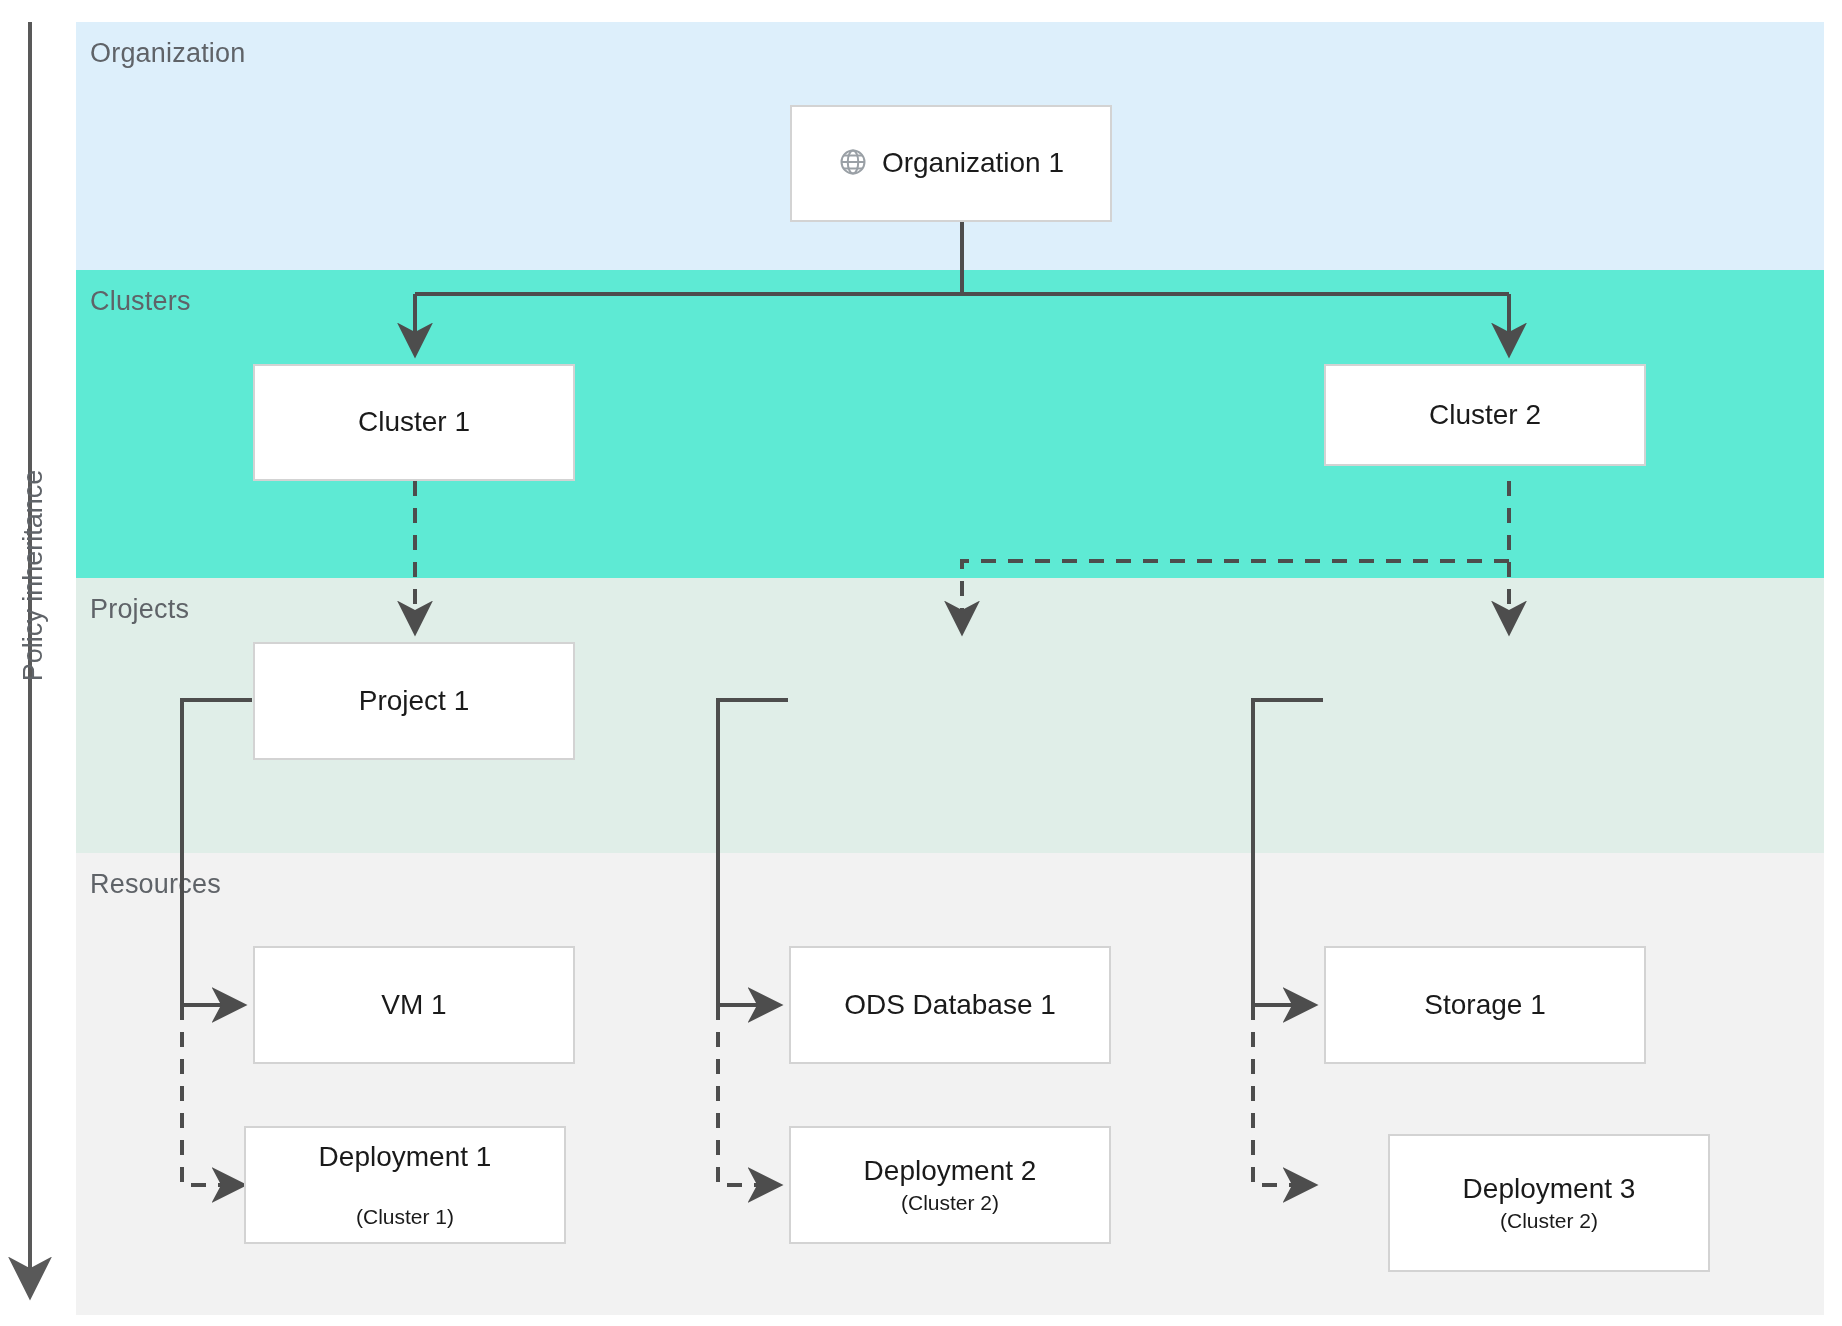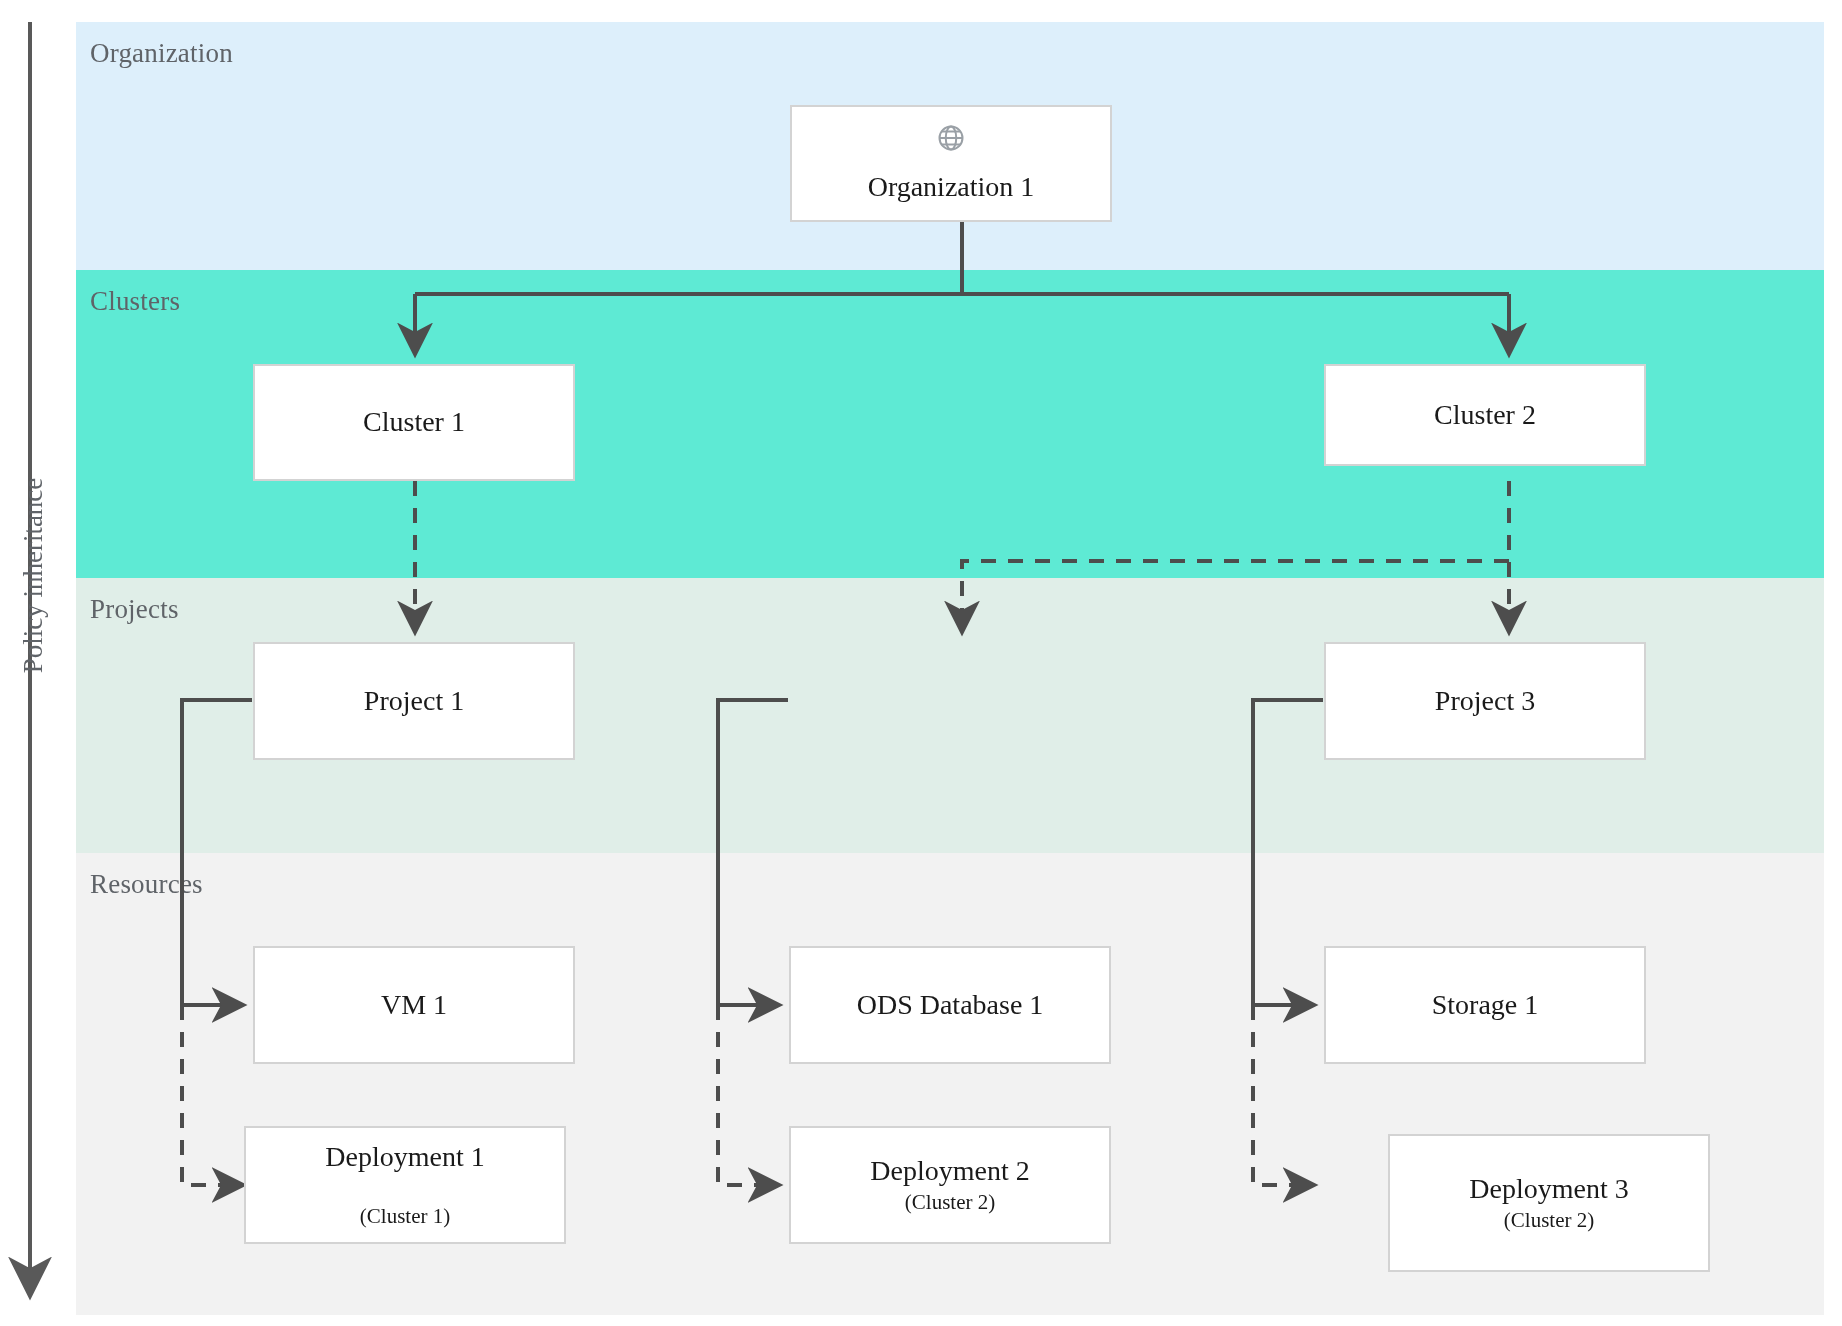--- a/index.html
+++ b/index.html
@@ -12,7 +12,7 @@
     width: 1842px;
     height: 1326px;
     background: #ffffff;
-    font-family: Liberation Serif, serif;
+    font-family: Liberation Sans, sans-serif;
     overflow: hidden;
   }
   #diagram-svg {

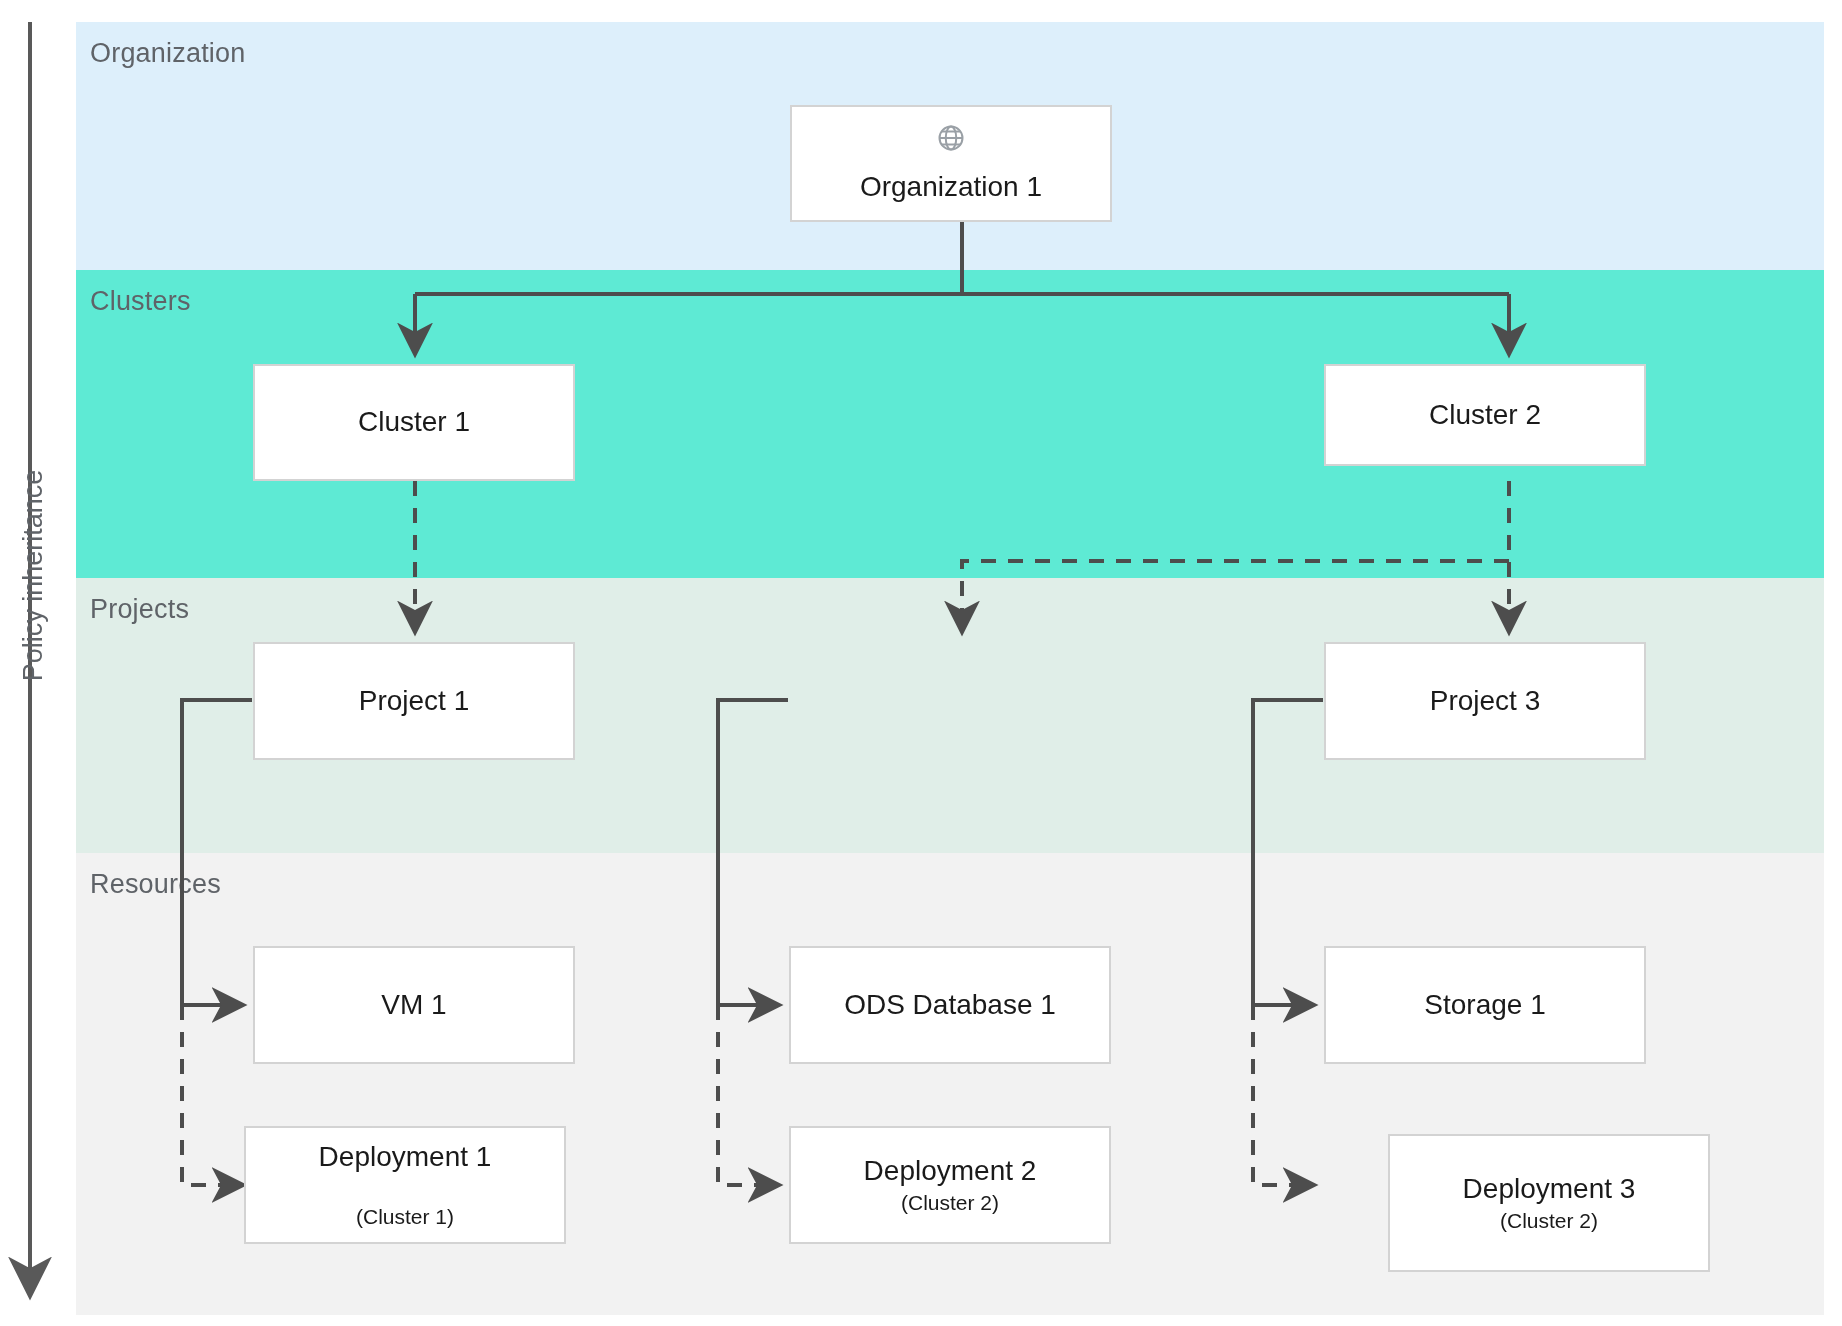--- a/index.html
+++ b/index.html
@@ -69,7 +69,7 @@
   }
   .node-inline {
     display: flex;
-    flex-direction: column;
+    flex-direction: row;
     align-items: center;
     justify-content: flex-end;
     gap: 14px;

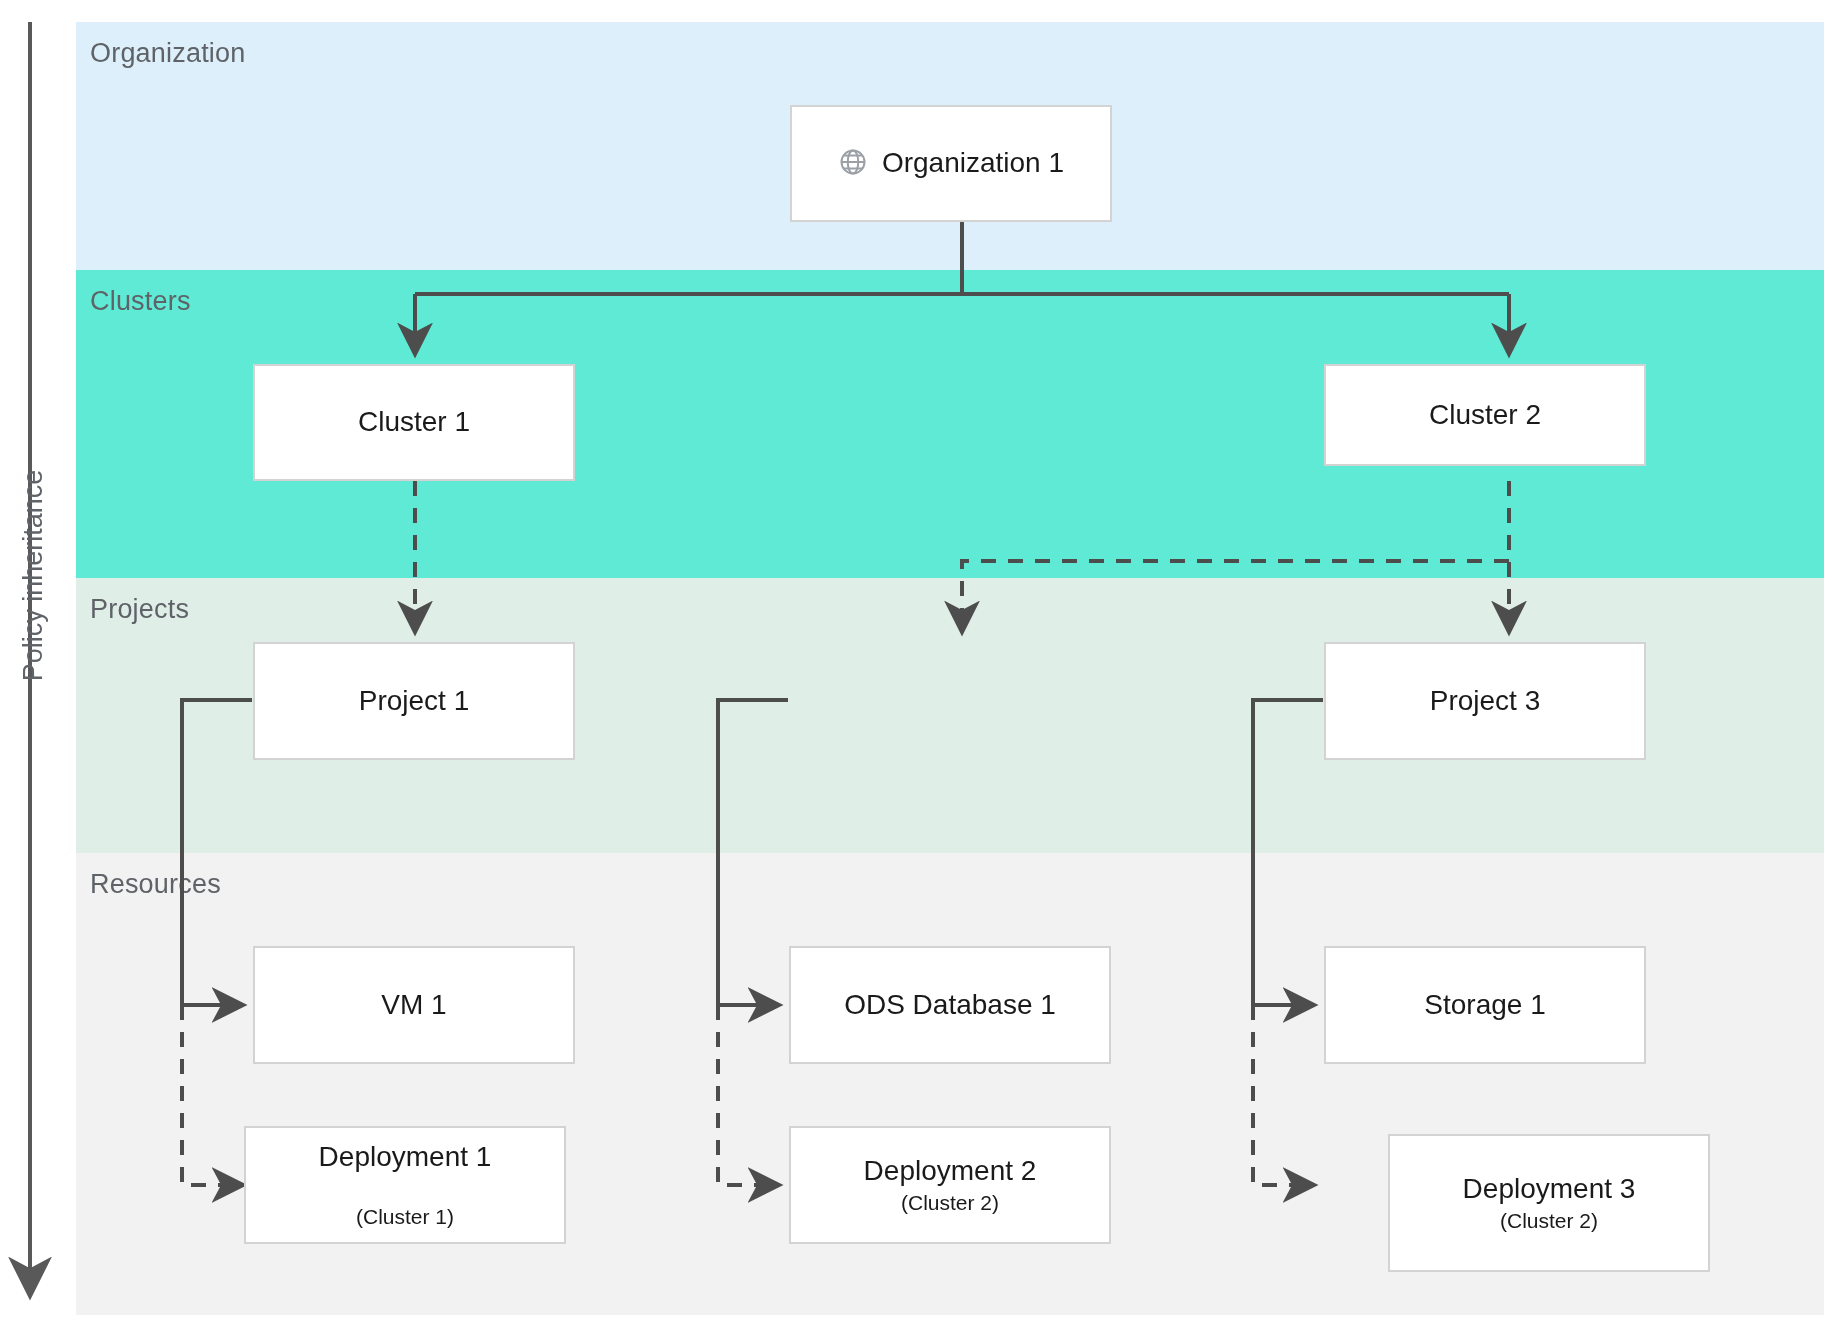--- a/index.html
+++ b/index.html
@@ -190,9 +190,6 @@
   </div>
 
 
-  <div class="node" style="left:1324px; top:642px; width:322px; height:118px;">
-    <div class="node-title">Project 3</div>
-  </div>
 
   <div class="node" style="left:253px; top:946px; width:322px; height:118px;">
     <div class="node-title">VM 1</div>

